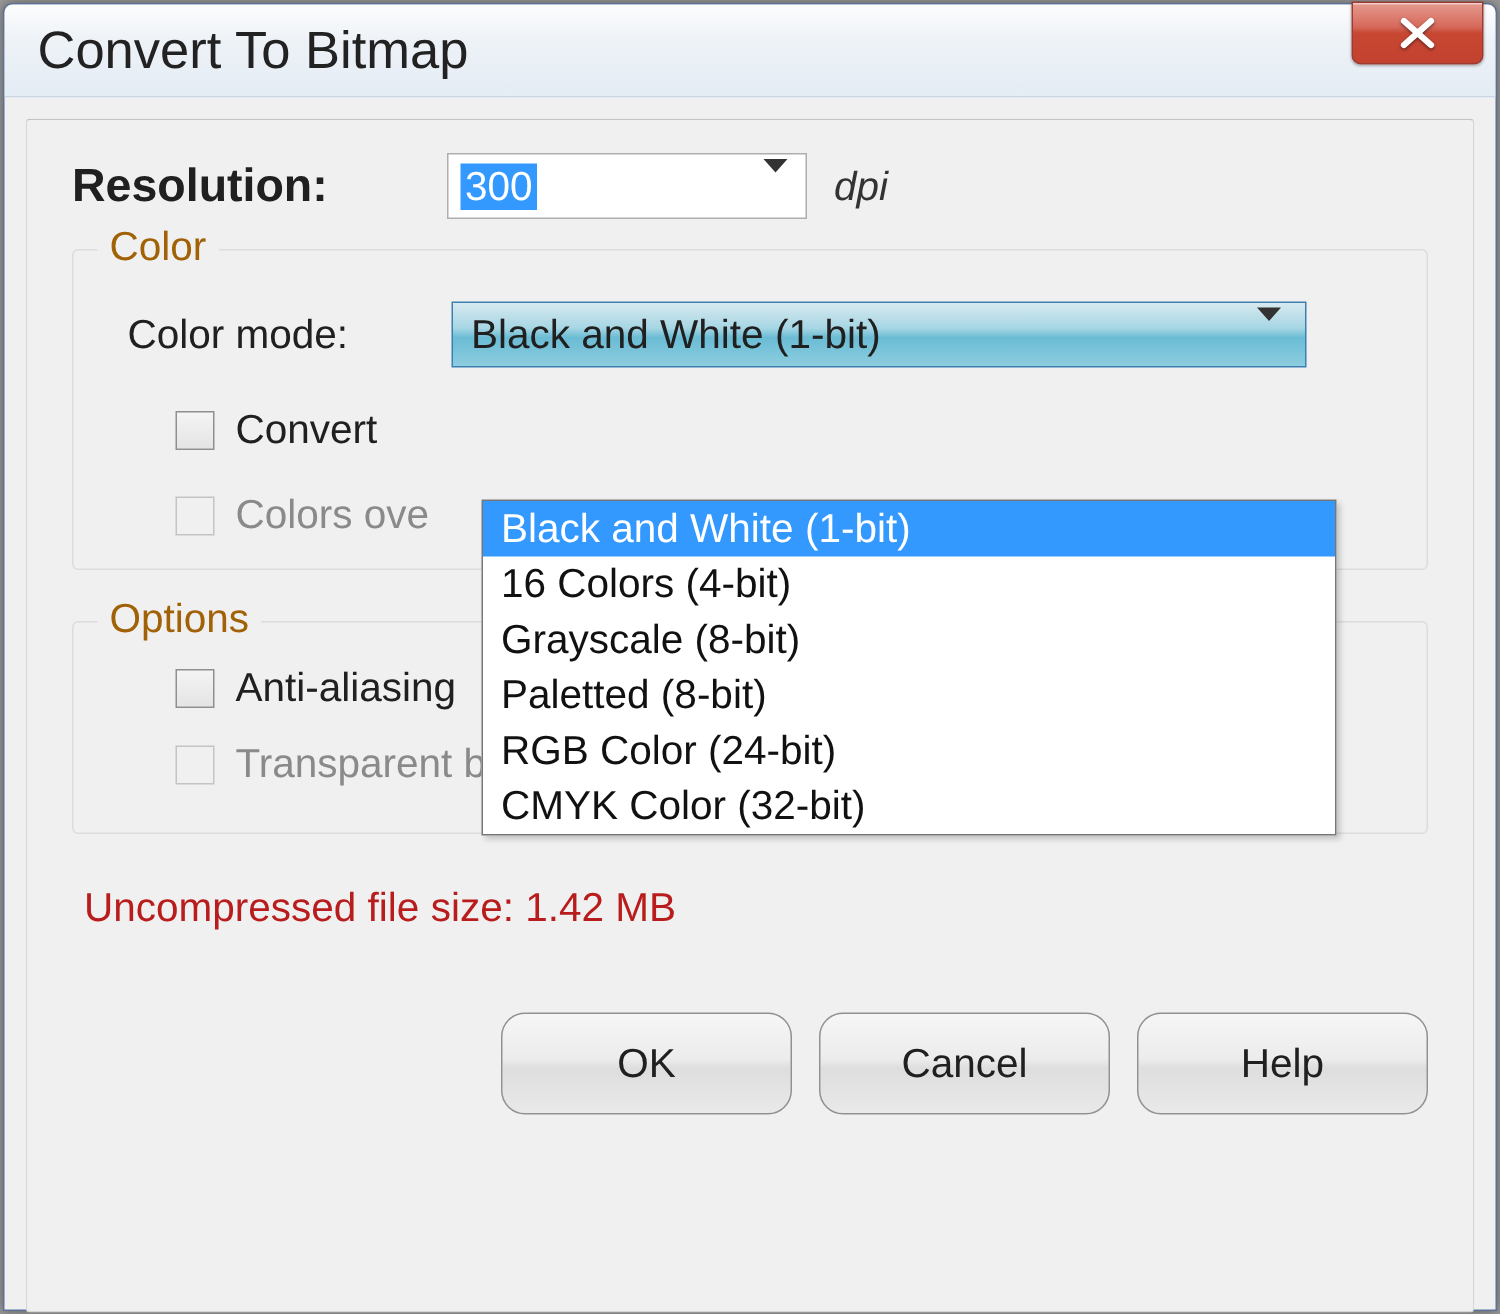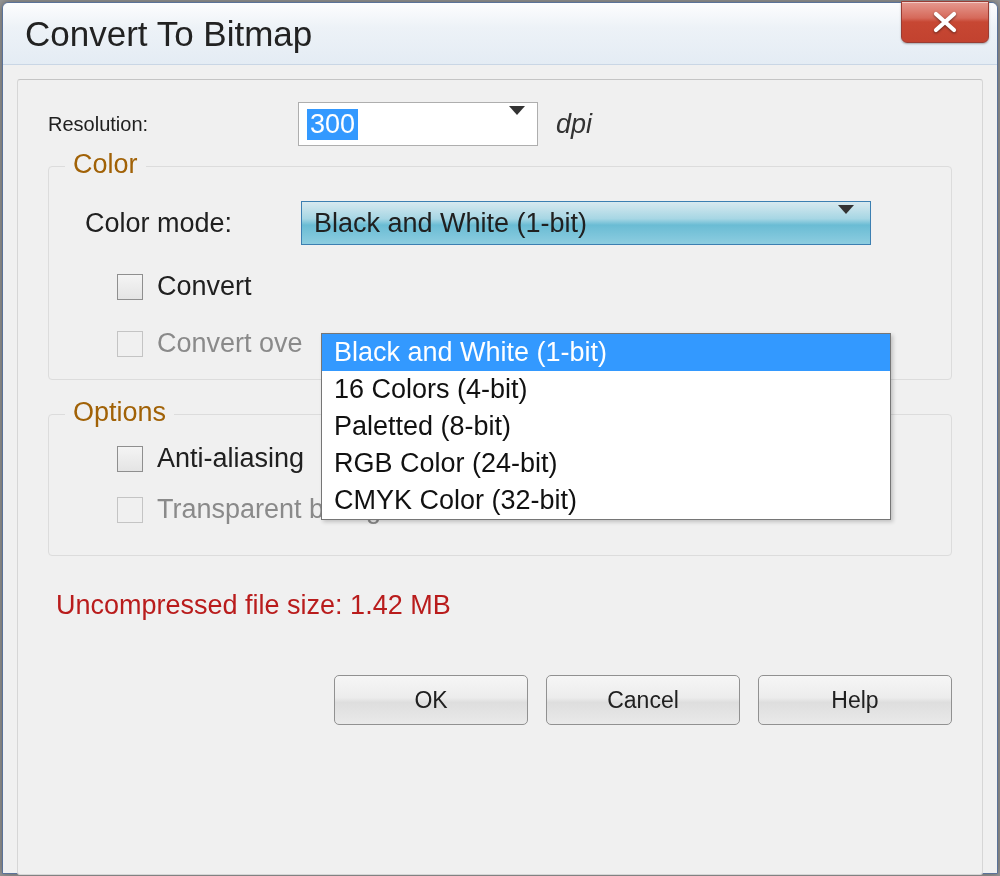--- a/index.html
+++ b/index.html
@@ -81,9 +81,10 @@
     }
     
     .label {
-      font-size: 20px;
+      font-size: 31px;
       color: #202020;
       width: 250px;
+      font-weight: bold;
     }
     
     .combo-small {

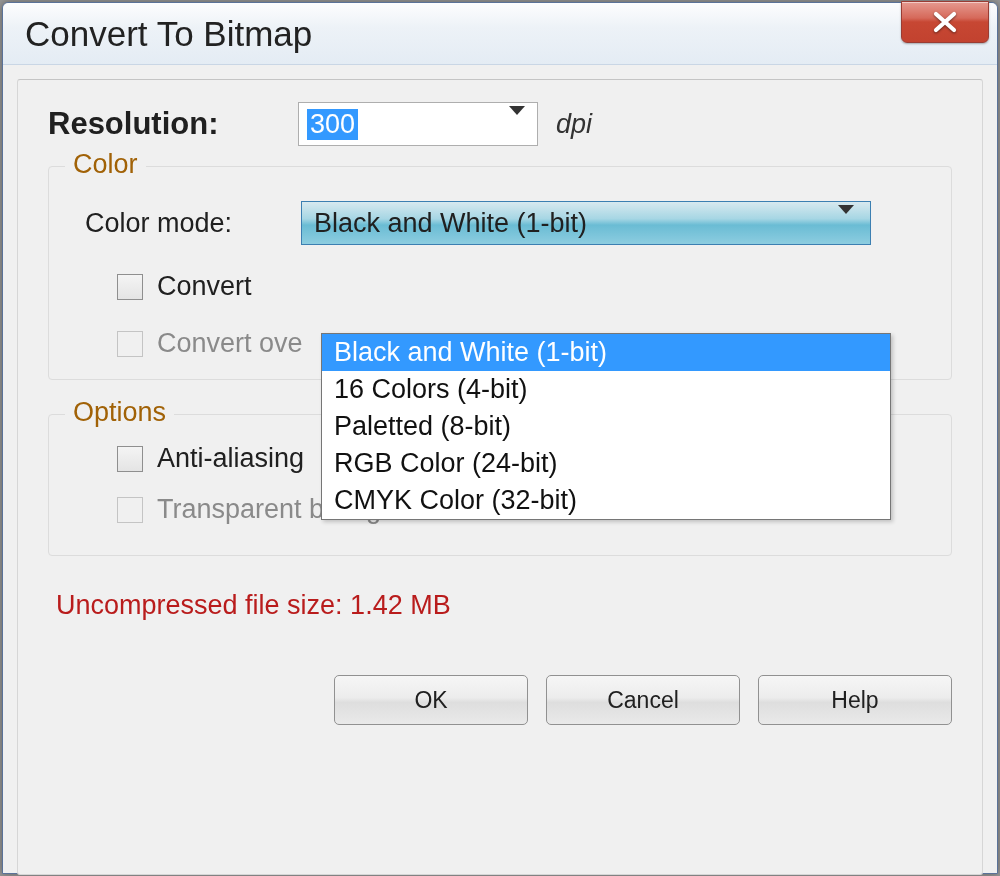--- a/index.html
+++ b/index.html
@@ -327,7 +327,7 @@
       </div>
       <div class="checkbox-row">
         <span class="checkbox disabled"></span>
-        <span class="checkbox-label disabled">Convert ove</span>
+        <span class="checkbox-label disabled">Colors ove</span>
       </div>
     </fieldset>
 

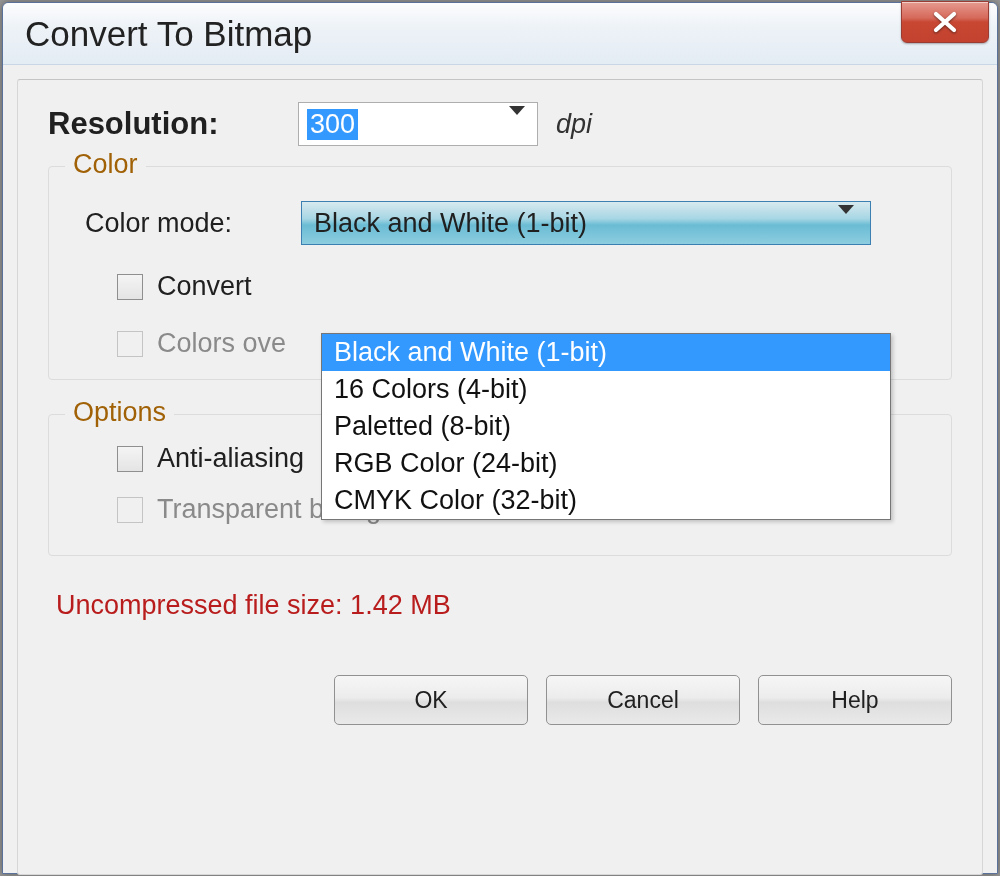--- a/index.html
+++ b/index.html
@@ -354,6 +354,7 @@
     <div class="dropdown-list" id="dropdown-list">
         <div class="dropdown-item selected">Black and White (1-bit)</div>
         <div class="dropdown-item">16 Colors (4-bit)</div>
+        <div class="dropdown-item">Grayscale (8-bit)</div>
         <div class="dropdown-item">Paletted (8-bit)</div>
         <div class="dropdown-item">RGB Color (24-bit)</div>
         <div class="dropdown-item">CMYK Color (32-bit)</div>

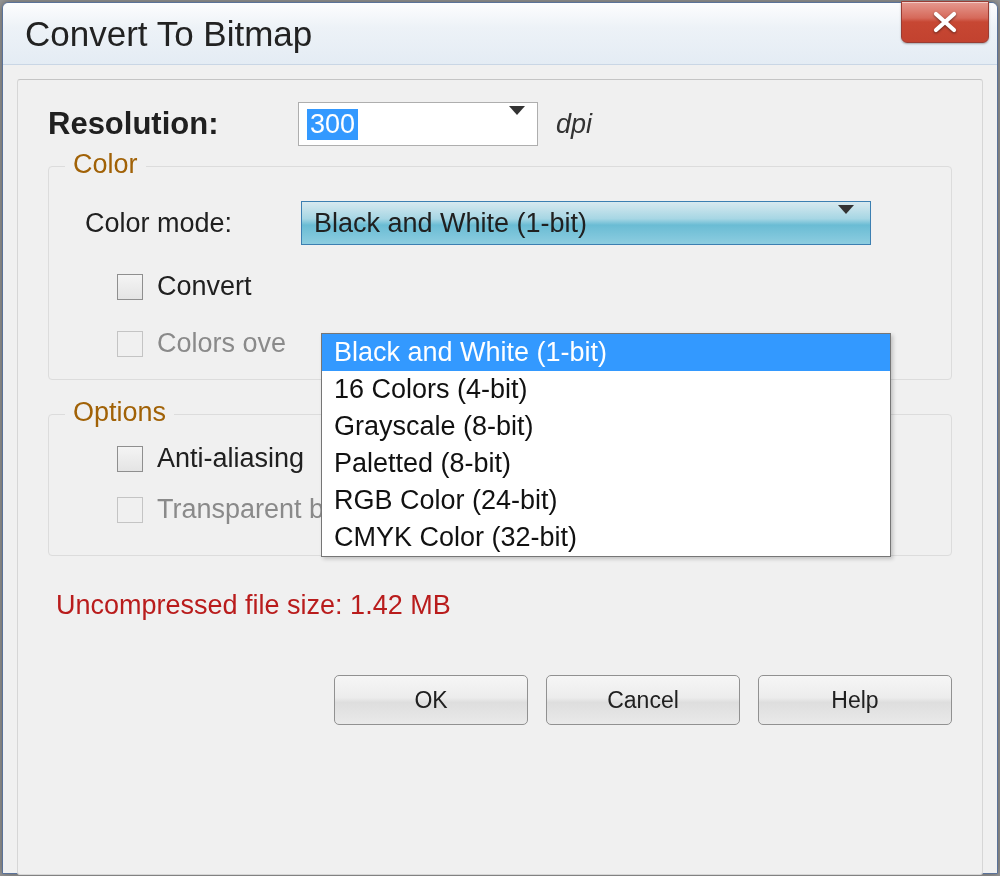--- a/index.html
+++ b/index.html
@@ -227,11 +227,11 @@
     
     .btn {
       width: 194px;
-      height: 50px;
+      height: 68px;
       background: linear-gradient(to bottom, #f6f6f6 0%, #ececec 45%, #dedede 55%, #e9e9e9 100%);
       border: 1px solid #919191;
-      border-radius: 5px;
-      font-size: 23px;
+      border-radius: 16px;
+      font-size: 27px;
       color: #202020;
       display: flex;
       align-items: center;

